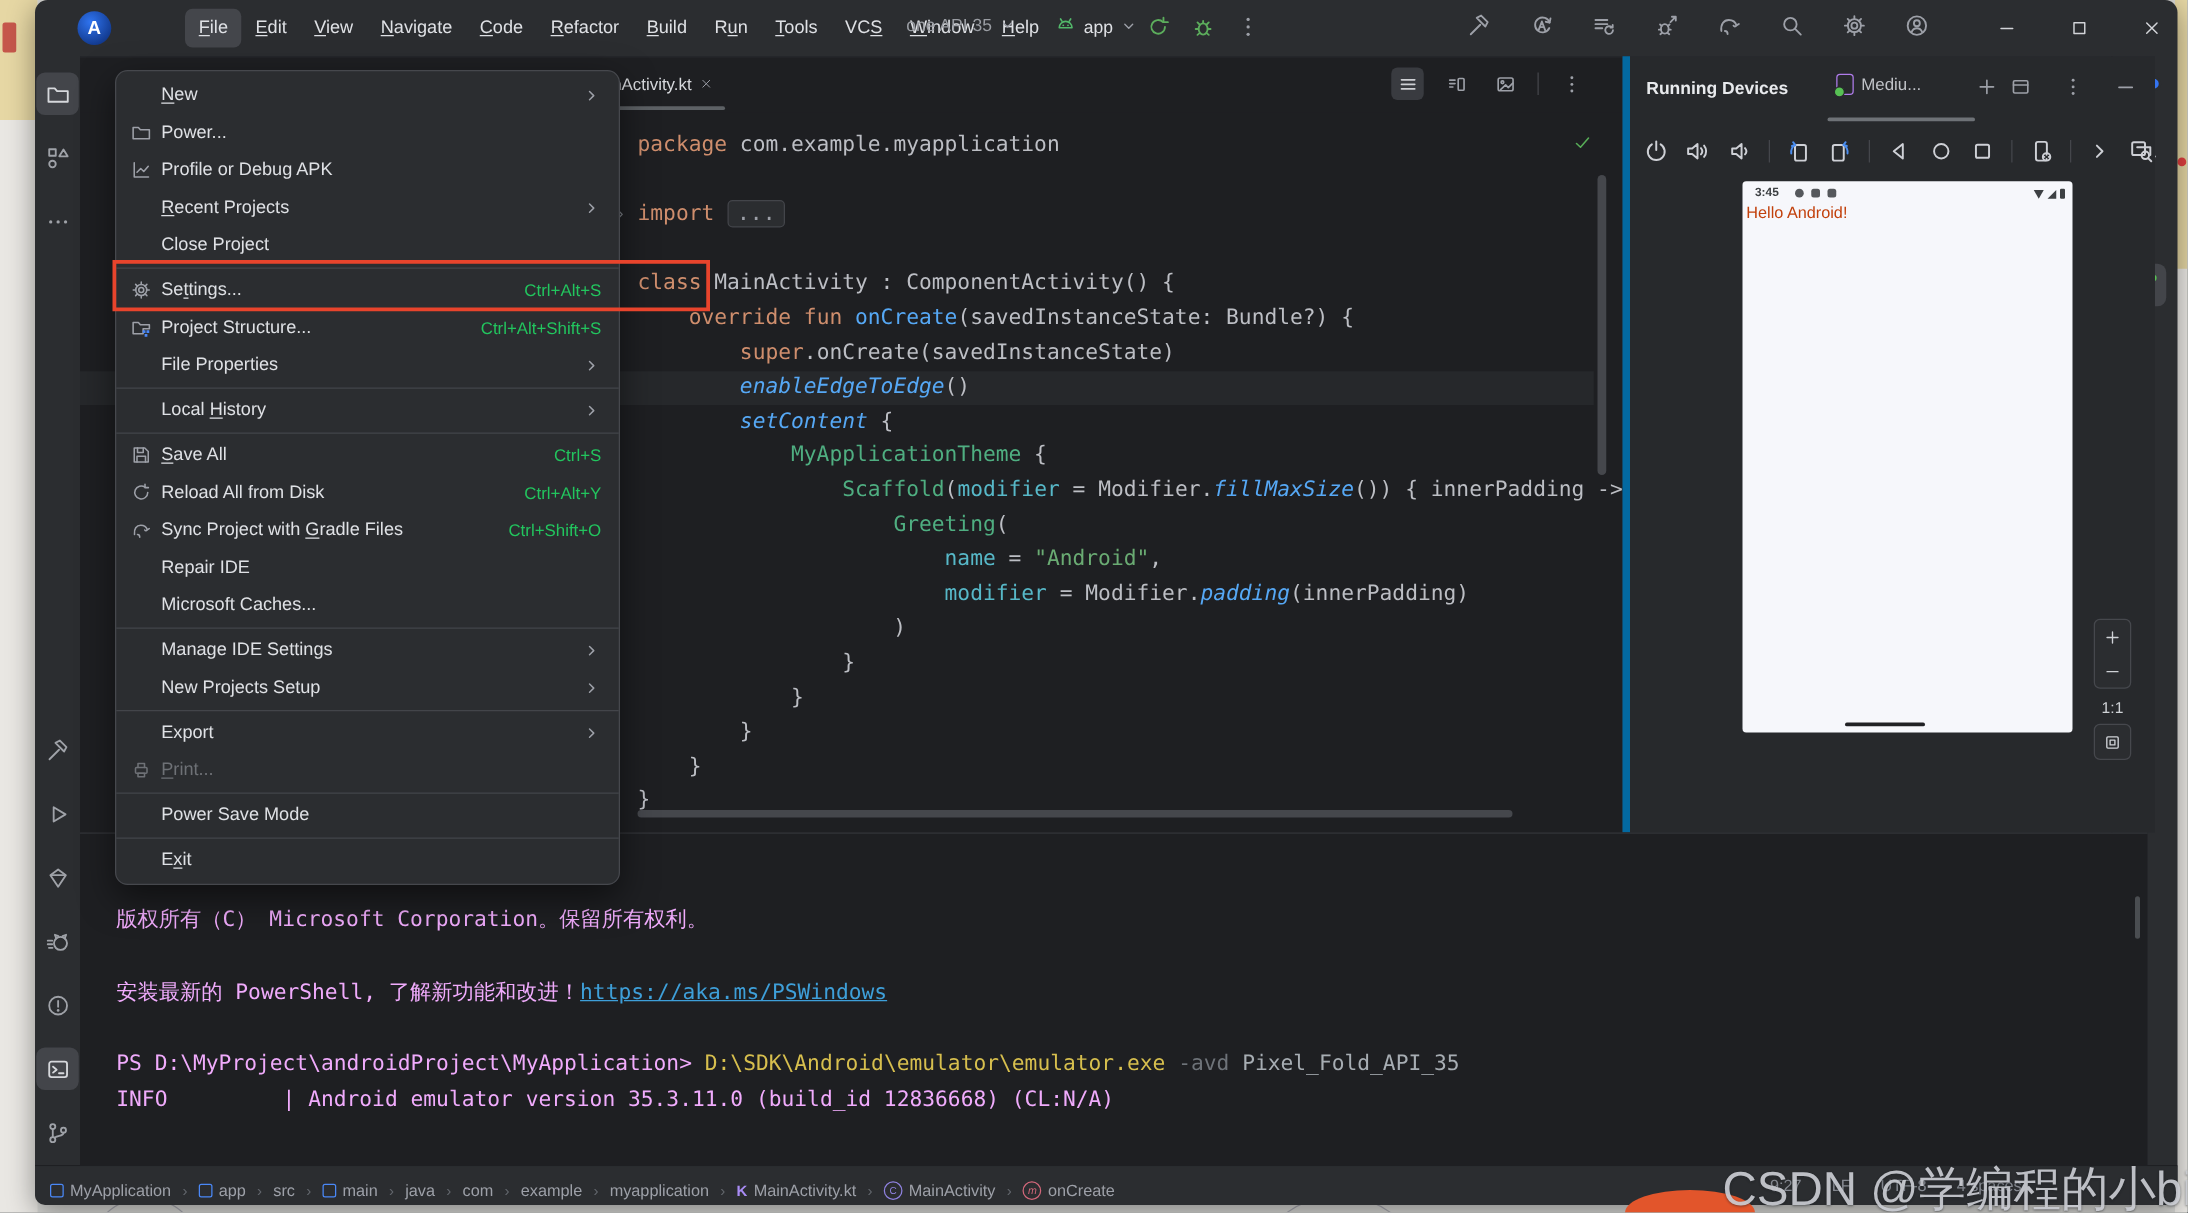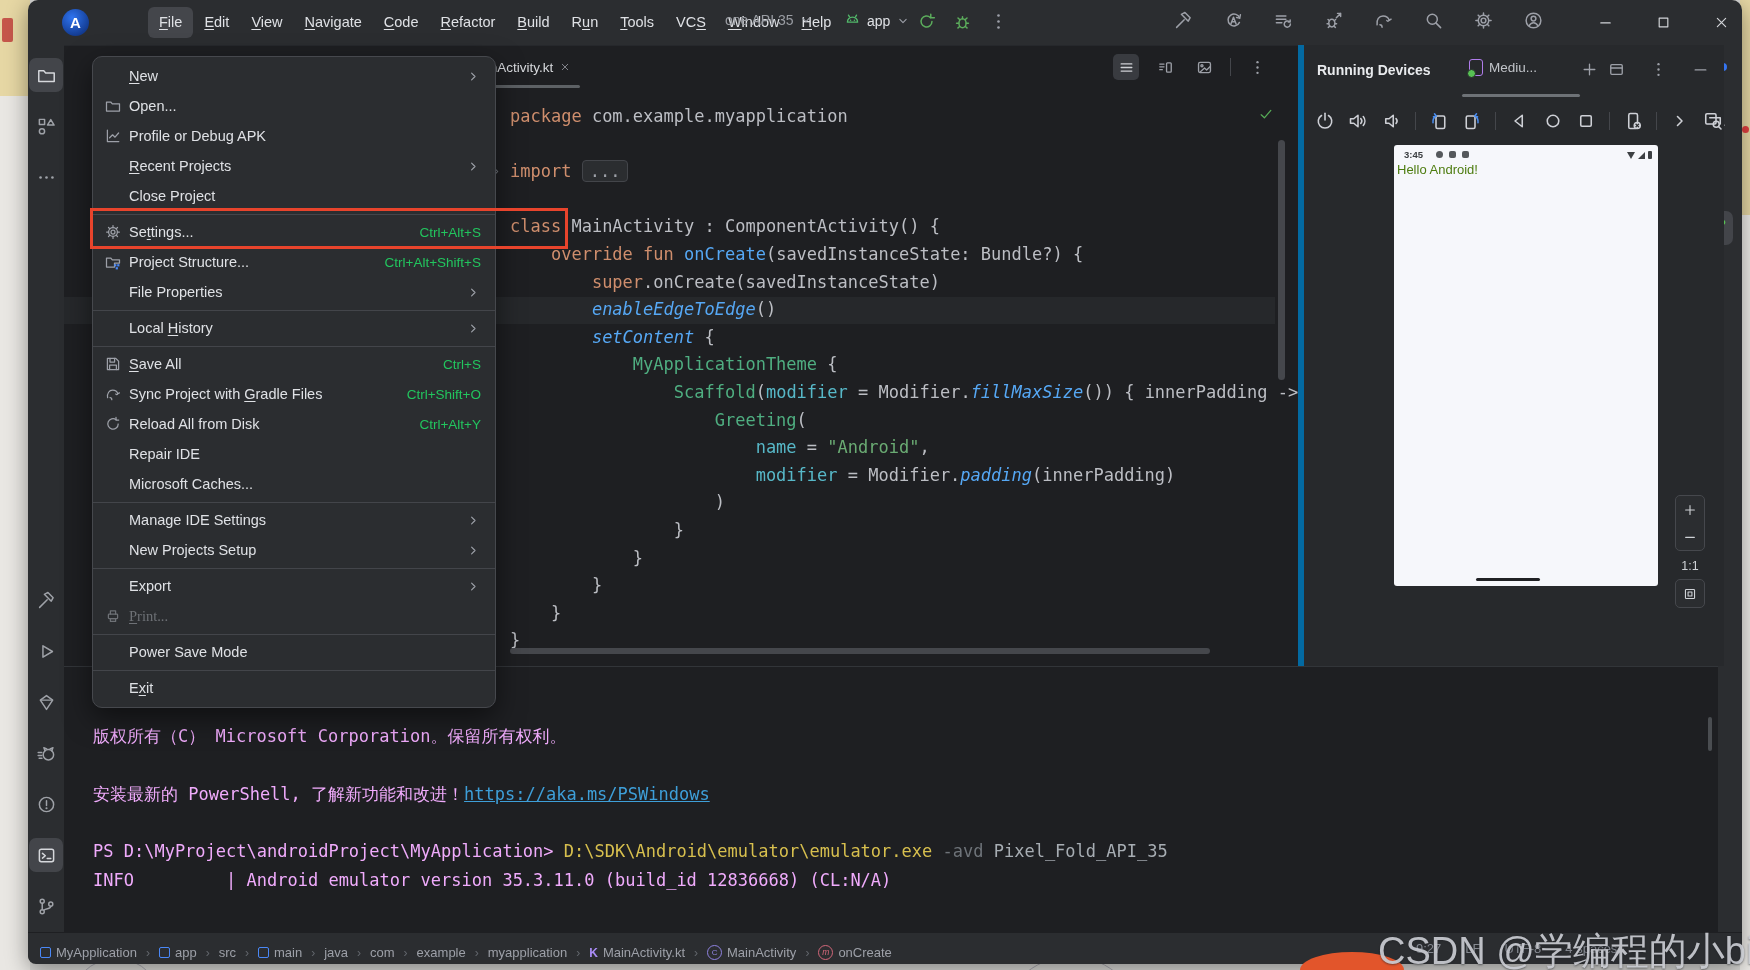--- a/index.html
+++ b/index.html
@@ -674,7 +674,7 @@
               <path d="M1.5 4h4.2l1.6 1.8h7.2V13h-13z"></path>
             </svg>
           </span>
-          <span class="ml">Open...</span>
+          <span class="ml">Power...</span>
           <span class="sp"></span>
         </div>
         <div class="mi">

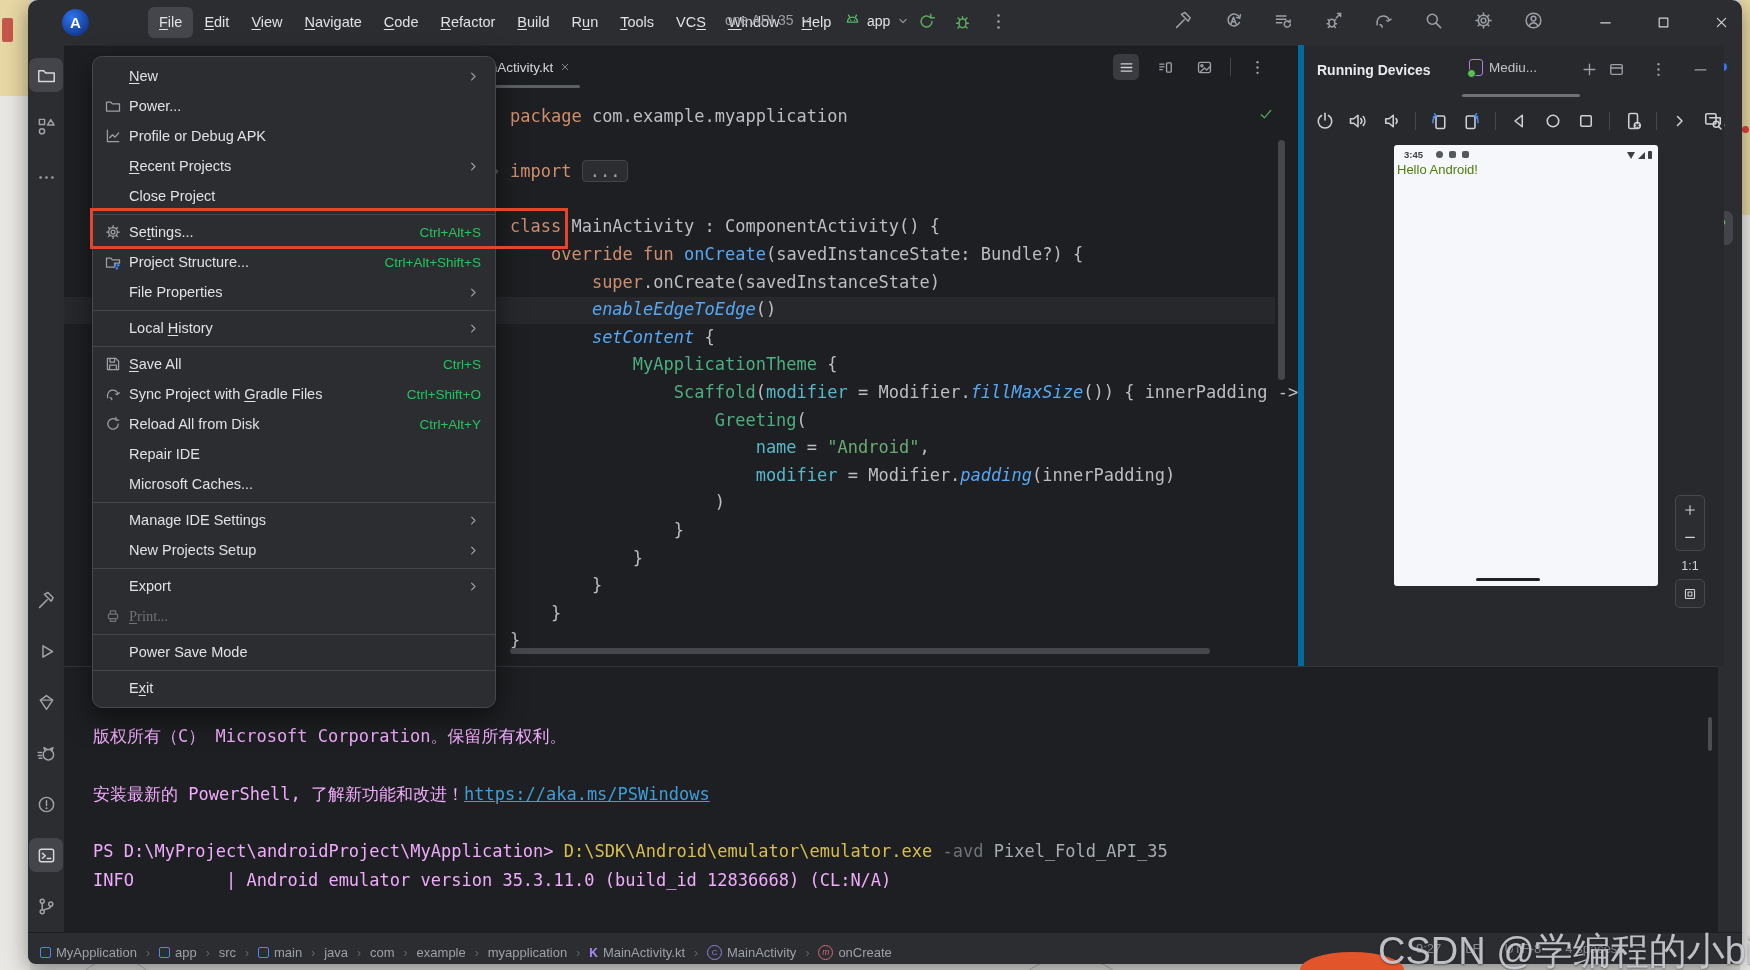--- a/index.html
+++ b/index.html
@@ -83,7 +83,7 @@
   .wifi{width:0;height:0;border-left:4px solid transparent;border-right:4px solid transparent;border-top:7px solid #3d4043;}
   .sig{width:0;height:0;border-left:7px solid transparent;border-bottom:7px solid #3d4043;}
   .batt{width:4px;height:8px;background:#3d4043;border-radius:1px;}
-  #dev-hello{position:absolute;left:3px;top:17px;font-size:13px;color:#4d7c0f;}
+  #dev-hello{position:absolute;left:3px;top:17px;font-size:13px;color:#c2410c;}
   #dev-gesture{position:absolute;left:82px;bottom:5px;width:64px;height:3px;background:#202124;border-radius:2px;}
   
   #zoomctl{position:absolute;left:371px;top:450px;width:30px;color:#cfd2d6;font-size:12.5px;text-align:center;}

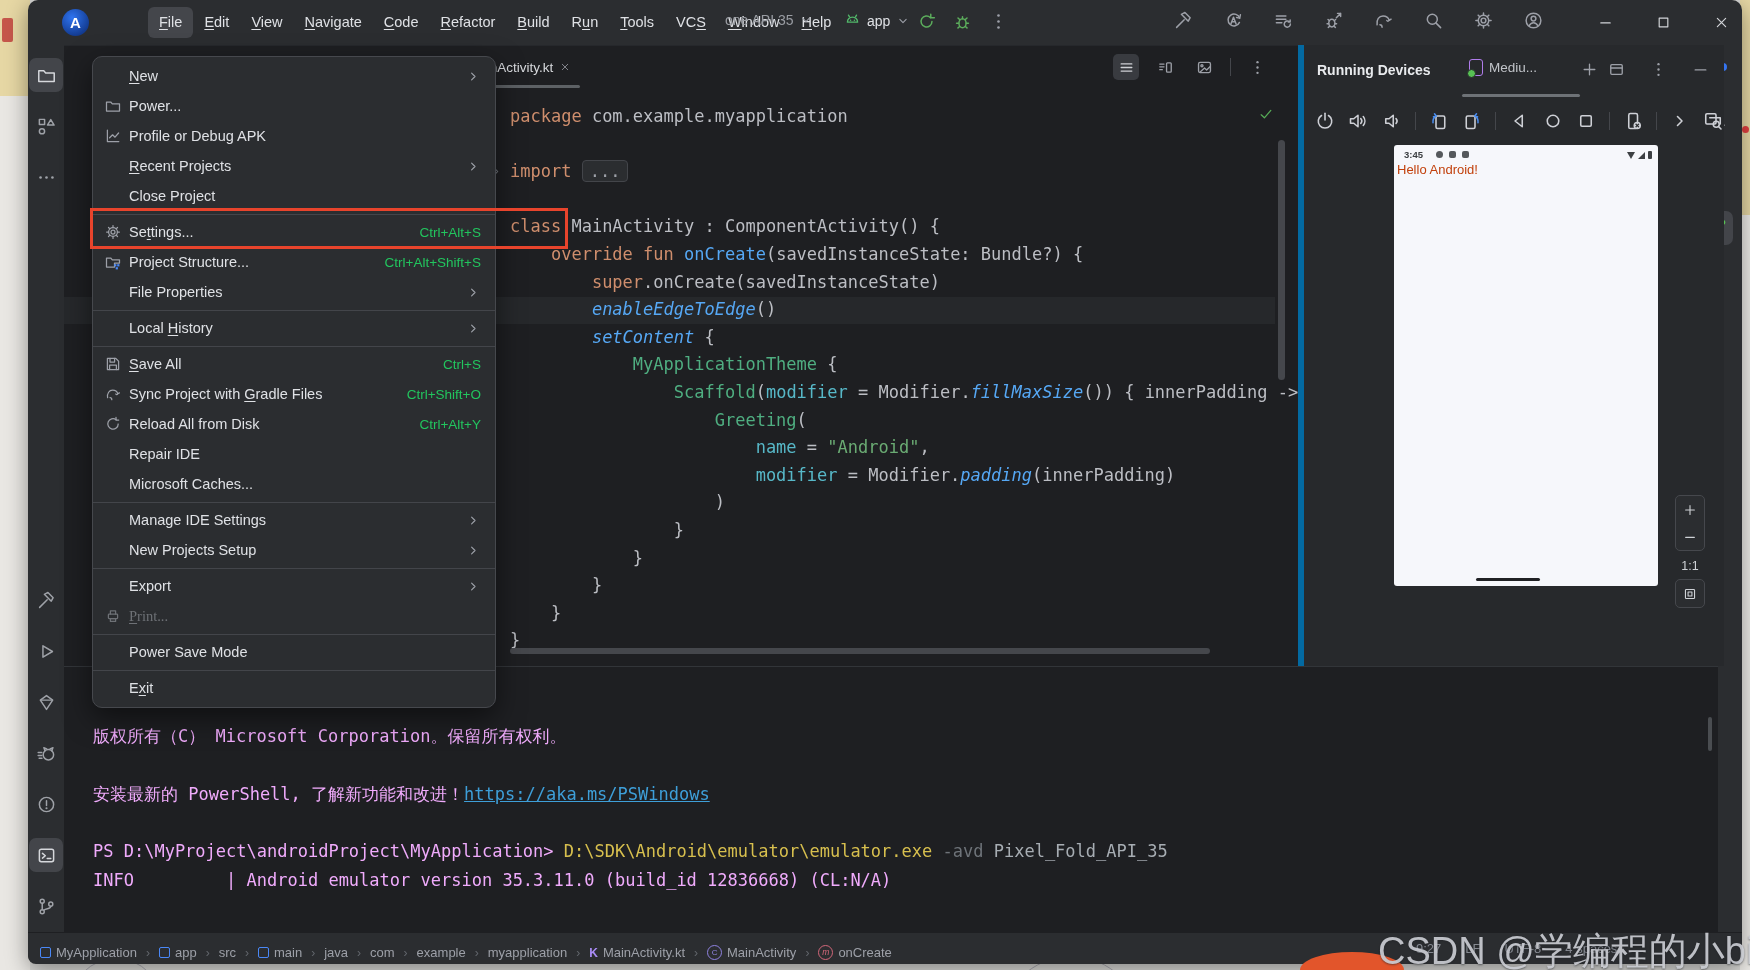--- a/index.html
+++ b/index.html
@@ -764,6 +764,17 @@
         <div class="mi">
           <span class="mic">
             <svg viewBox="0 0 16 16" width="16" height="16" fill="none" stroke="currentColor" stroke-width="1.25" stroke-linecap="round" stroke-linejoin="round">
+              <path d="M13.2 8A5.2 5.2 0 1 1 11 3.7"></path>
+              <path d="M11 1.4v2.7h2.7"></path>
+            </svg>
+          </span>
+          <span class="ml">Reload All from Disk</span>
+          <span class="sp"></span>
+          <span class="msc">Ctrl+Alt+Y</span>
+        </div>
+        <div class="mi">
+          <span class="mic">
+            <svg viewBox="0 0 16 16" width="16" height="16" fill="none" stroke="currentColor" stroke-width="1.25" stroke-linecap="round" stroke-linejoin="round">
               <path d="M2.6 11.6c-.6-4.4 1.6-7.4 5-7.4 2.6 0 4.6 1.6 5.2 3.6l1.6-.9"></path>
               <path d="M12.6 8c-.4.8-1.4.8-1.8 0M5 11.6c1.2 0 1.8.9 1.8 2.1"></path>
             </svg>
@@ -771,17 +782,6 @@
           <span class="ml">Sync Project with <u>G</u>radle Files</span>
           <span class="sp"></span>
           <span class="msc">Ctrl+Shift+O</span>
-        </div>
-        <div class="mi">
-          <span class="mic">
-            <svg viewBox="0 0 16 16" width="16" height="16" fill="none" stroke="currentColor" stroke-width="1.25" stroke-linecap="round" stroke-linejoin="round">
-              <path d="M13.2 8A5.2 5.2 0 1 1 11 3.7"></path>
-              <path d="M11 1.4v2.7h2.7"></path>
-            </svg>
-          </span>
-          <span class="ml">Reload All from Disk</span>
-          <span class="sp"></span>
-          <span class="msc">Ctrl+Alt+Y</span>
         </div>
         <div class="mi">
           <span class="mic"></span>

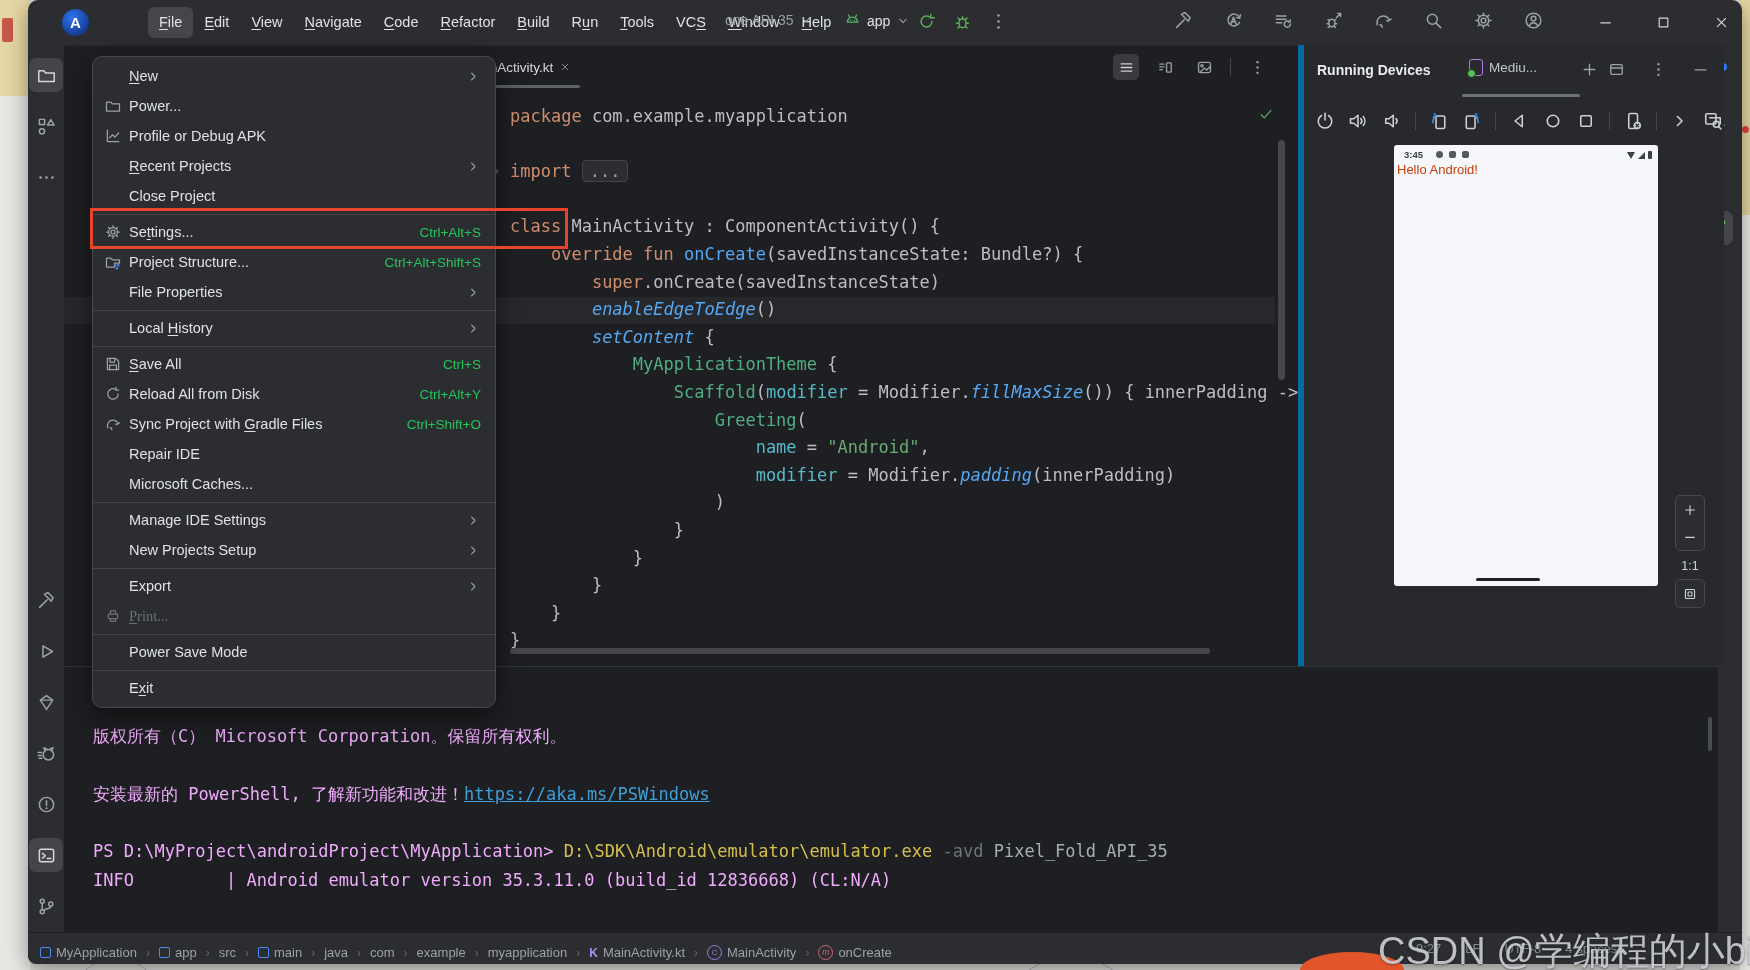--- a/index.html
+++ b/index.html
@@ -114,7 +114,7 @@
   .mi .sp{flex:1;}
   .mi .msc{color:#22c55e;font-size:13.5px;}
   .mi .sub{color:#9da0a8;width:16px;height:16px;}
-  .mi.dis,.mi.dis .mic{color:#6e7176;font-family:Liberation Serif, serif;}
+  .mi.dis,.mi.dis .mic{color:#6e7176;}
   .msep{height:1px;background:#43454a;margin:2.5px 0;}
   .mi u{text-decoration:underline;text-underline-offset:2px;}
   #redbox{position:absolute;left:62px;top:208px;width:472px;height:35px;border:3px solid #e8442c;z-index:35;}

